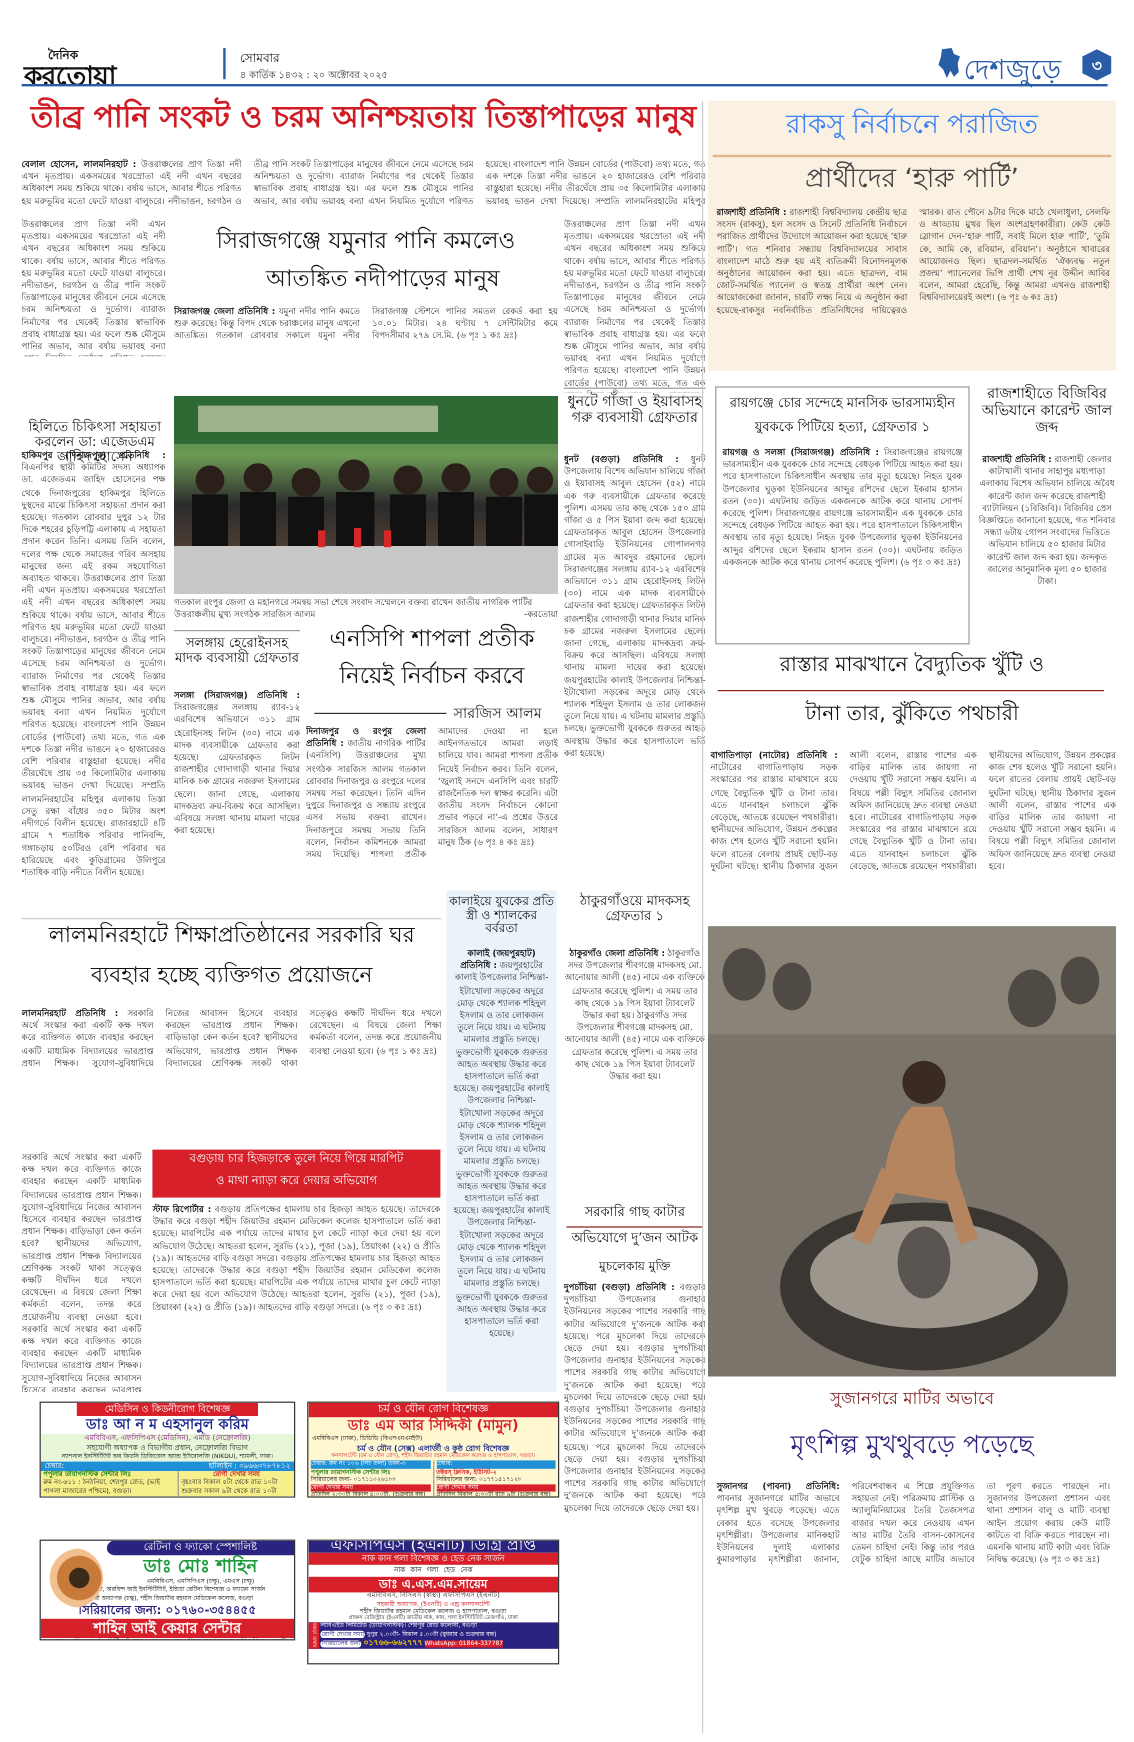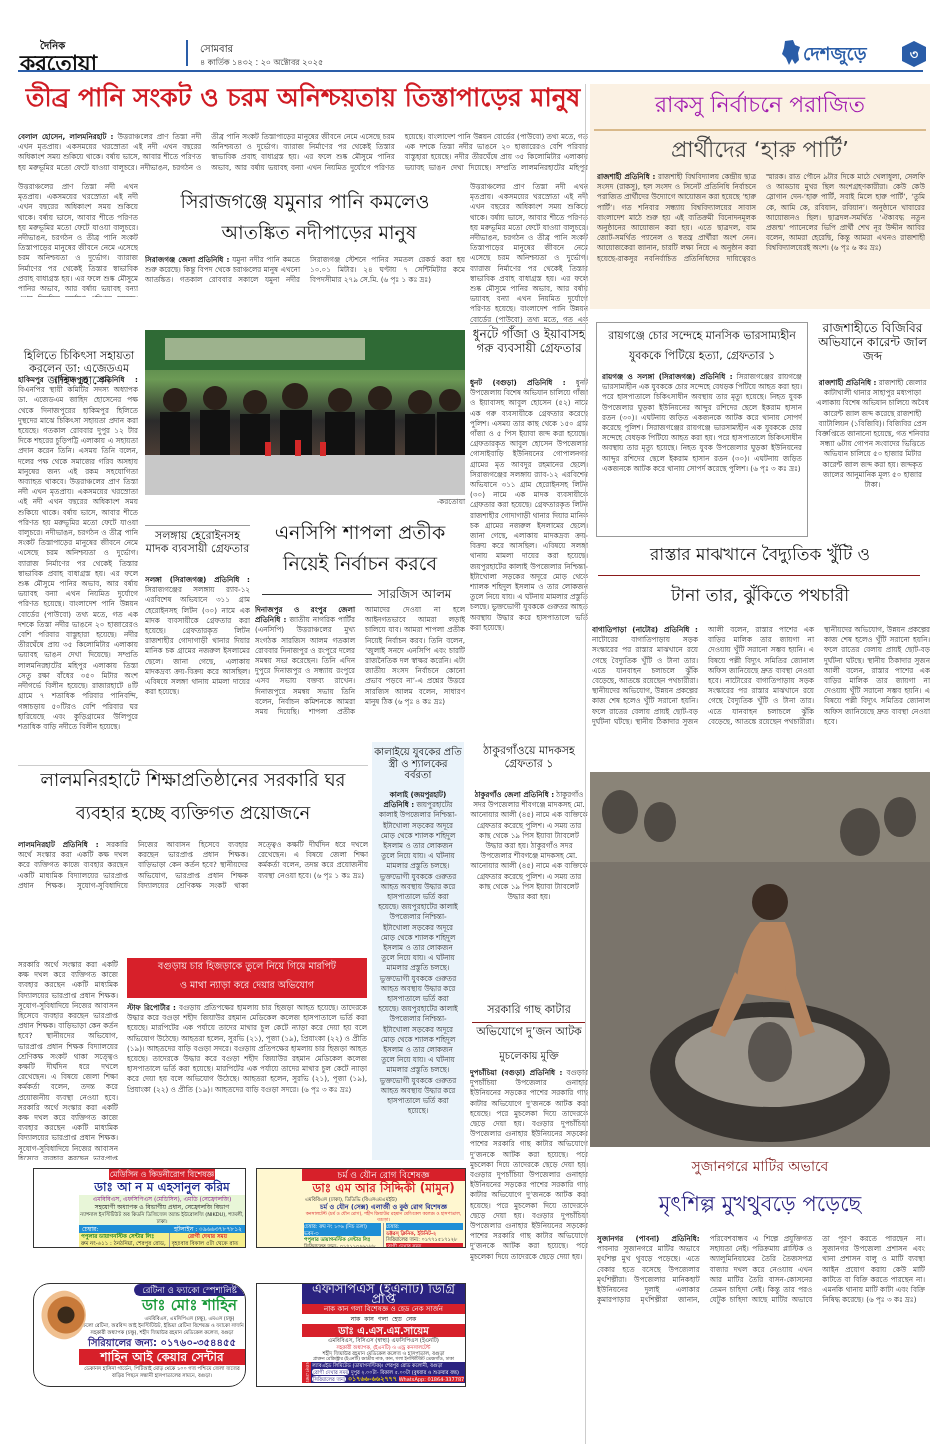--- a/index.html
+++ b/index.html
@@ -31,7 +31,7 @@
         <path d="M4 1 L12 0 L14 5 L19 7 L17 13 L18 20 L14 24 L11 19 L8 25 L5 18 L1 14 L3 8 Z" fill="#2a5da8"></path>
       </svg>
   </div>
-  <div class="abs" style="left:803px;top:40px;font-size:18px;font-weight:bold;color:#2a5da8;">দেশজুড়ে</div>
+  <div class="abs" style="left:803px;top:40px;font-size:23px;font-weight:normal;color:#2a5da8;">দেশজুড়ে</div>
   <div class="abs" style="left:900px;top:40px;width:28px;height:28px;">
     <svg width="28" height="28" viewBox="0 0 28 28">
         <polygon points="14,1 26,7 26,21 14,27 2,21 2,7" fill="#2a5da8"></polygon>

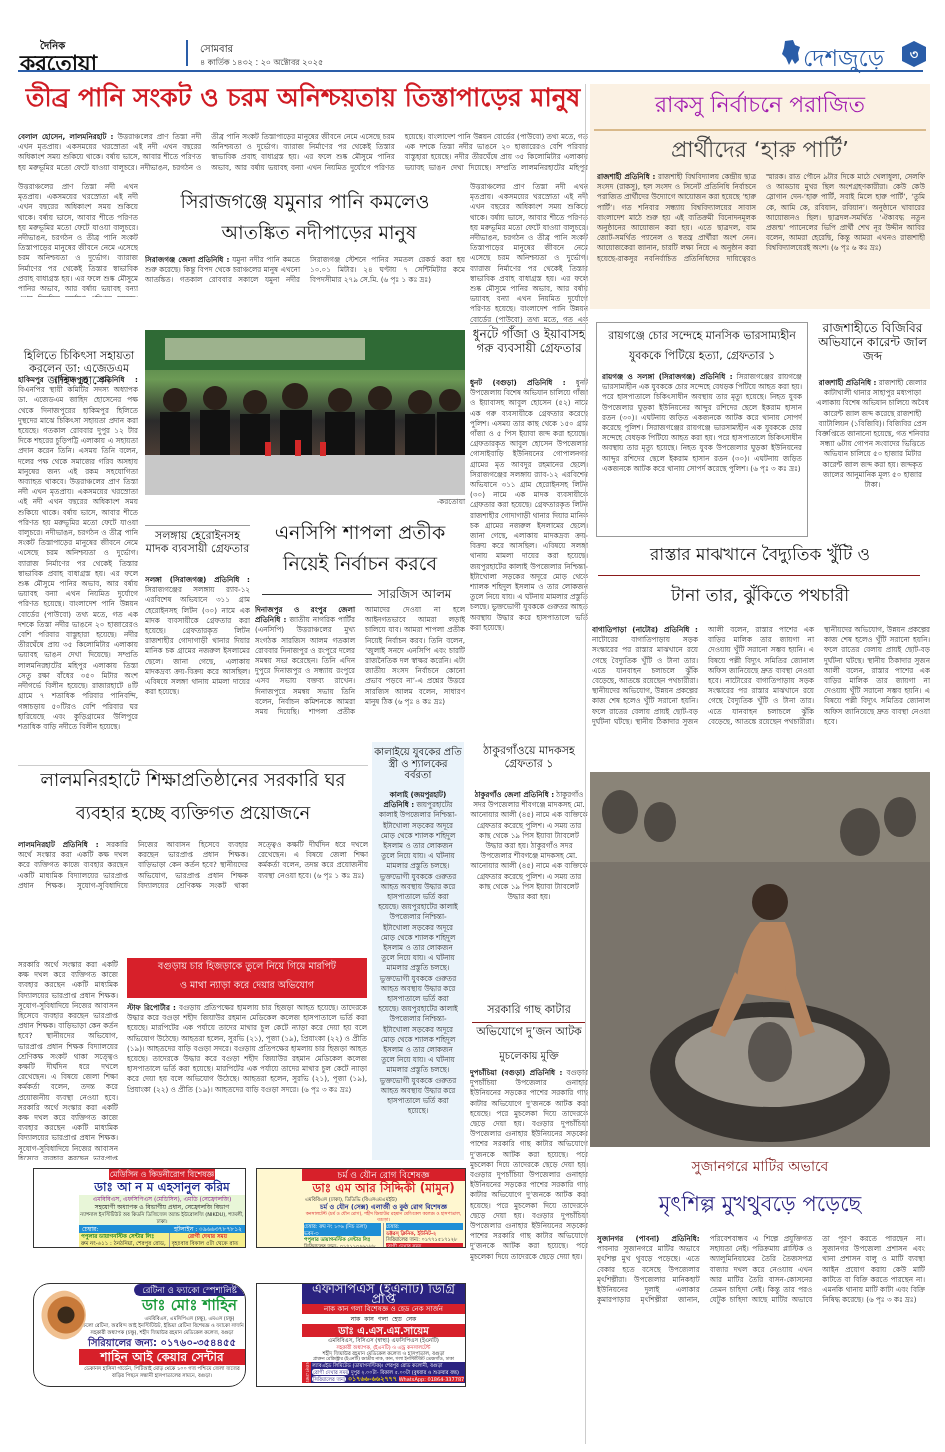--- a/index.html
+++ b/index.html
@@ -114,7 +114,7 @@
 </div>
 
 <div class="abs" style="left:590px;top:84px;width:340px;height:225px;background:#fbf1e3;"></div>
-<div class="abs hl" style="left:590px;top:92px;width:340px;font-size:22px;color:#a21caf;">রাকসু নির্বাচনে পরাজিত</div>
+<div class="abs hl" style="left:590px;top:92px;width:340px;font-size:22px;color:#3b82f6;">রাকসু নির্বাচনে পরাজিত</div>
 <div class="abs" style="left:594px;top:129px;width:332px;height:2px;background:#d9b98a;"></div>
 <div class="abs hl" style="left:590px;top:137px;width:340px;font-size:22px;color:#444;">প্রার্থীদের ‘হারু পার্টি’</div>
 <div class="abs body-text cols2" style="left:597px;top:172px;width:328px;height:135px;">

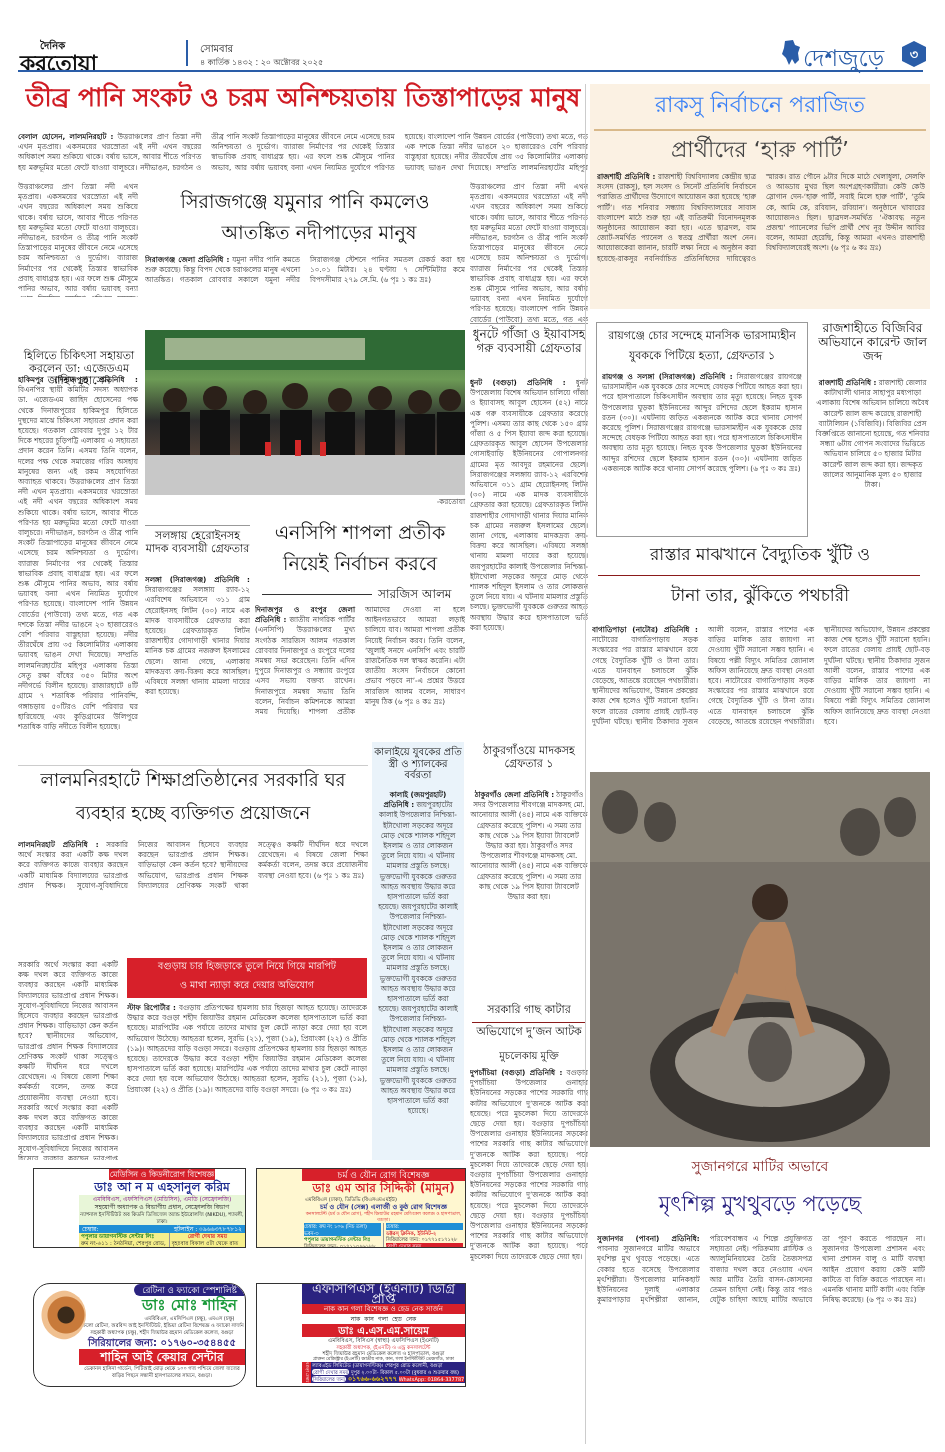--- a/index.html
+++ b/index.html
@@ -101,6 +101,7 @@
   </svg>
 </div>
 <div class="abs caption" style="left:145px;top:497px;width:320px;">
+  <span>গতকাল রংপুর জেলা ও মহানগরে সমন্বয় সভা শেষে সংবাদ সম্মেলনে বক্তব্য রাখেন জাতীয় নাগরিক পার্টির উত্তরাঞ্চলীয় মুখ্য সংগঠক সারজিস আলম</span>
   <span style="float:right;">-করতোয়া</span>
 </div>
 

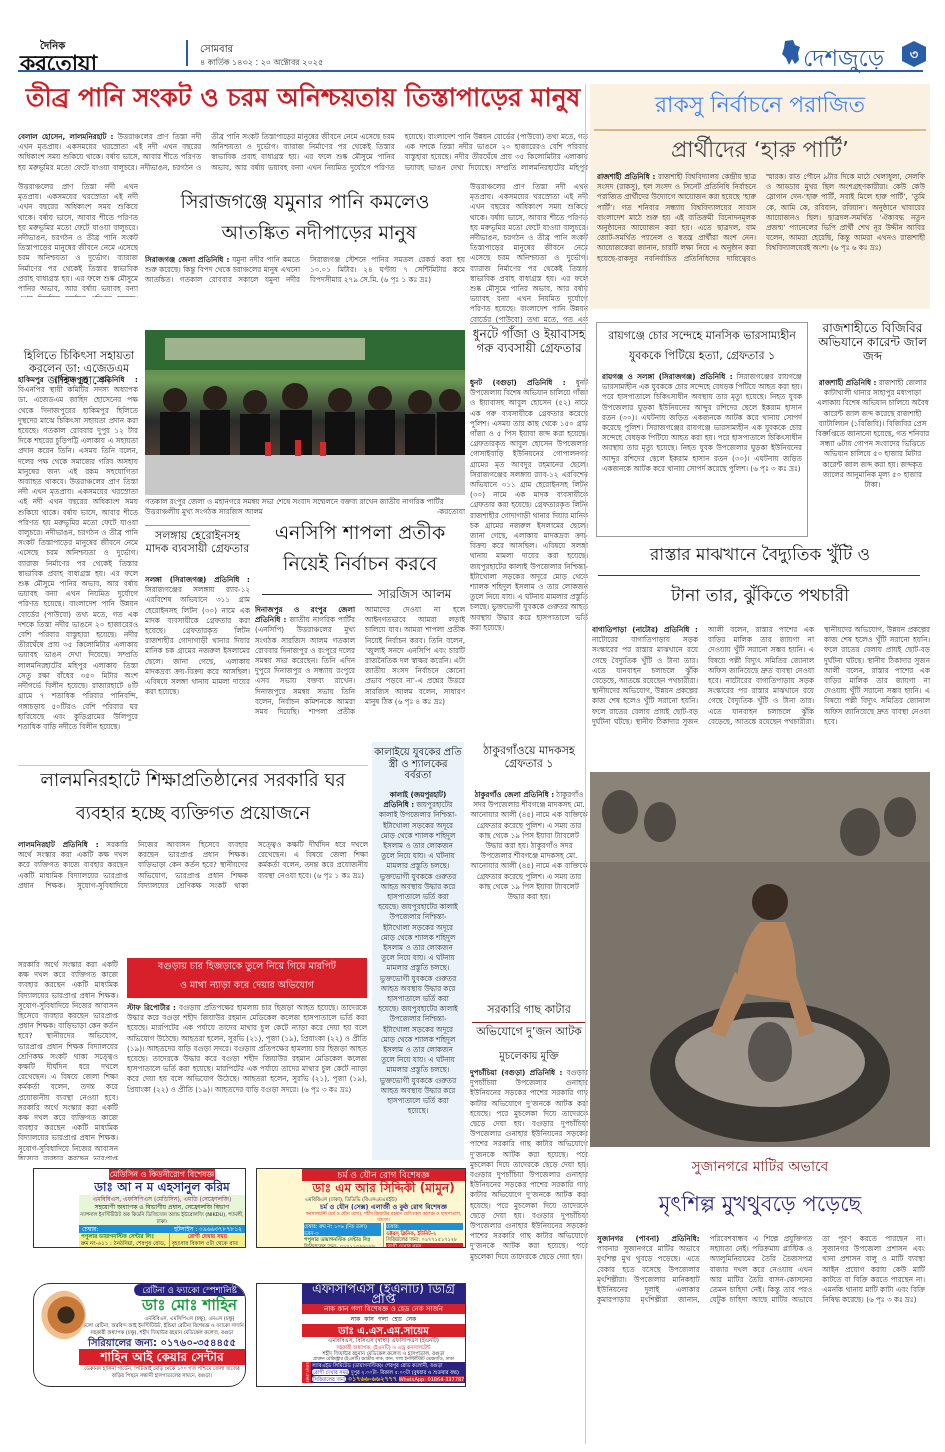--- a/index.html
+++ b/index.html
@@ -14,7 +14,7 @@
   .rule { position: absolute; background: #999; }
   .photo { position: absolute; overflow: hidden; }
   .caption { font-size: 7.2px; line-height: 10px; color: #333; }
-  .ad { position: absolute; border: 1px solid #333; overflow: hidden; padding-left: 45px; }
+  .ad { position: absolute; border: 1px solid #333; overflow: hidden; }
   .ad-row { font-size: 7px; line-height: 10px; text-align: center; }
 </style>
 </head>

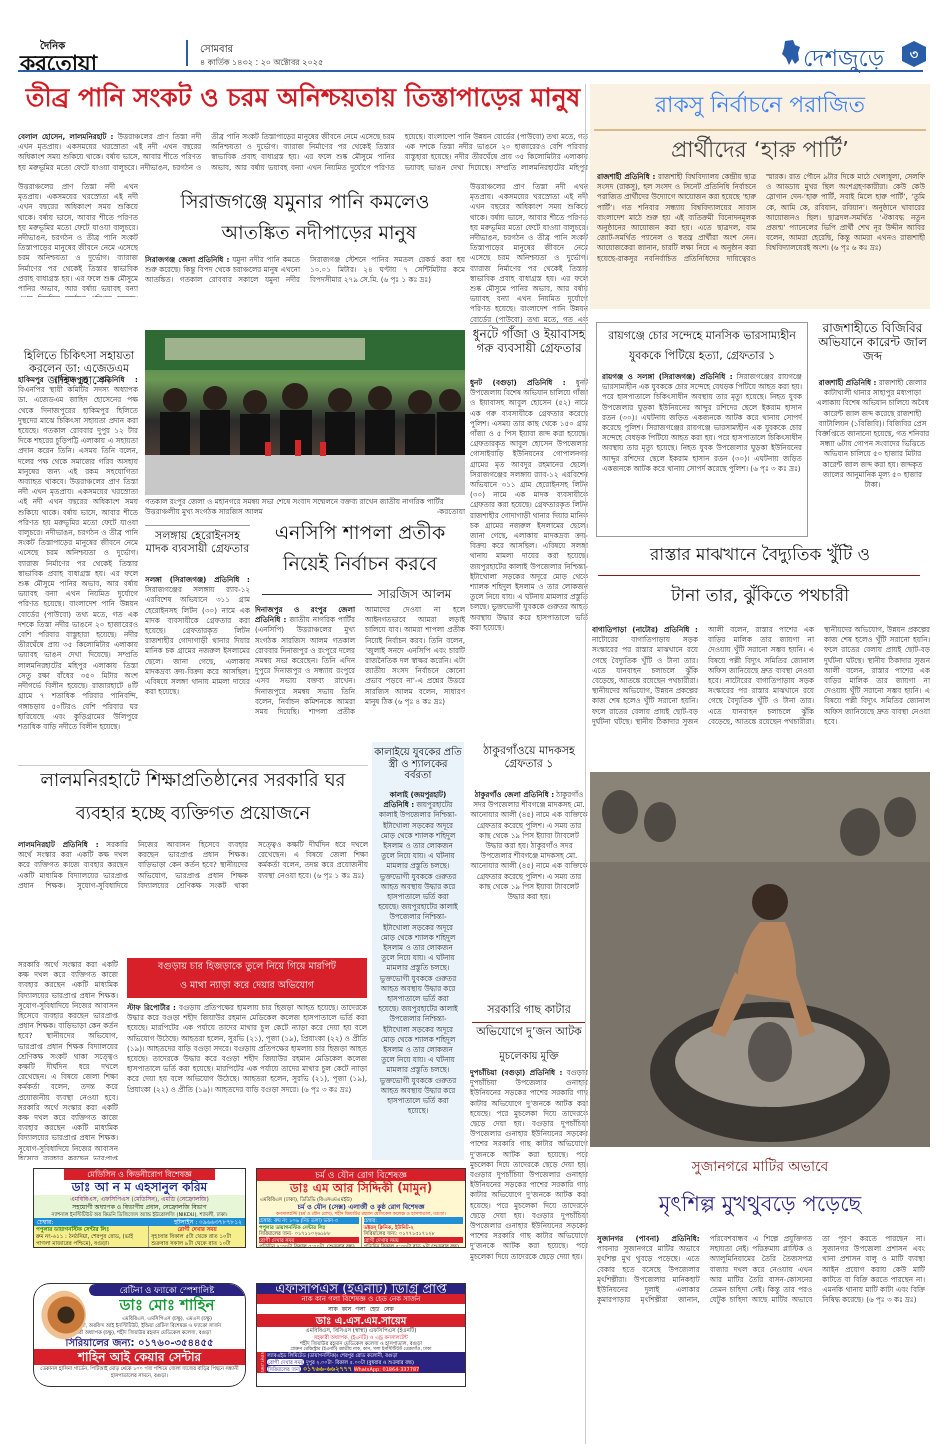--- a/index.html
+++ b/index.html
@@ -291,7 +291,7 @@
   </div>
 </div>
 
-<div class="ad" style="left:33px;top:1283px;width:213px;height:104px;background:#fff;border-radius:17px;">
+<div class="ad" style="left:33px;top:1283px;width:213px;height:84px;background:#fff;">
   <div style="position:absolute;left:2px;top:6px;width:50px;height:50px;border-radius:50%;background:radial-gradient(circle at 60% 50%,#3a2a1a 0 8px,#c87a3a 9px 18px,#f0c090 19px 24px,#fff 25px);"></div>
   <div style="margin-left:55px;background:#2b2380;color:#fff;font-size:8.5px;text-align:center;line-height:12px;border-radius:8px 0 0 8px;">রেটিনা ও ফ্যাকো স্পেশালিষ্ট</div>
   <div style="margin-left:55px;color:#1a9a3a;font-size:15px;font-weight:bold;text-align:center;line-height:19px;">ডাঃ মোঃ শাহিন</div>

